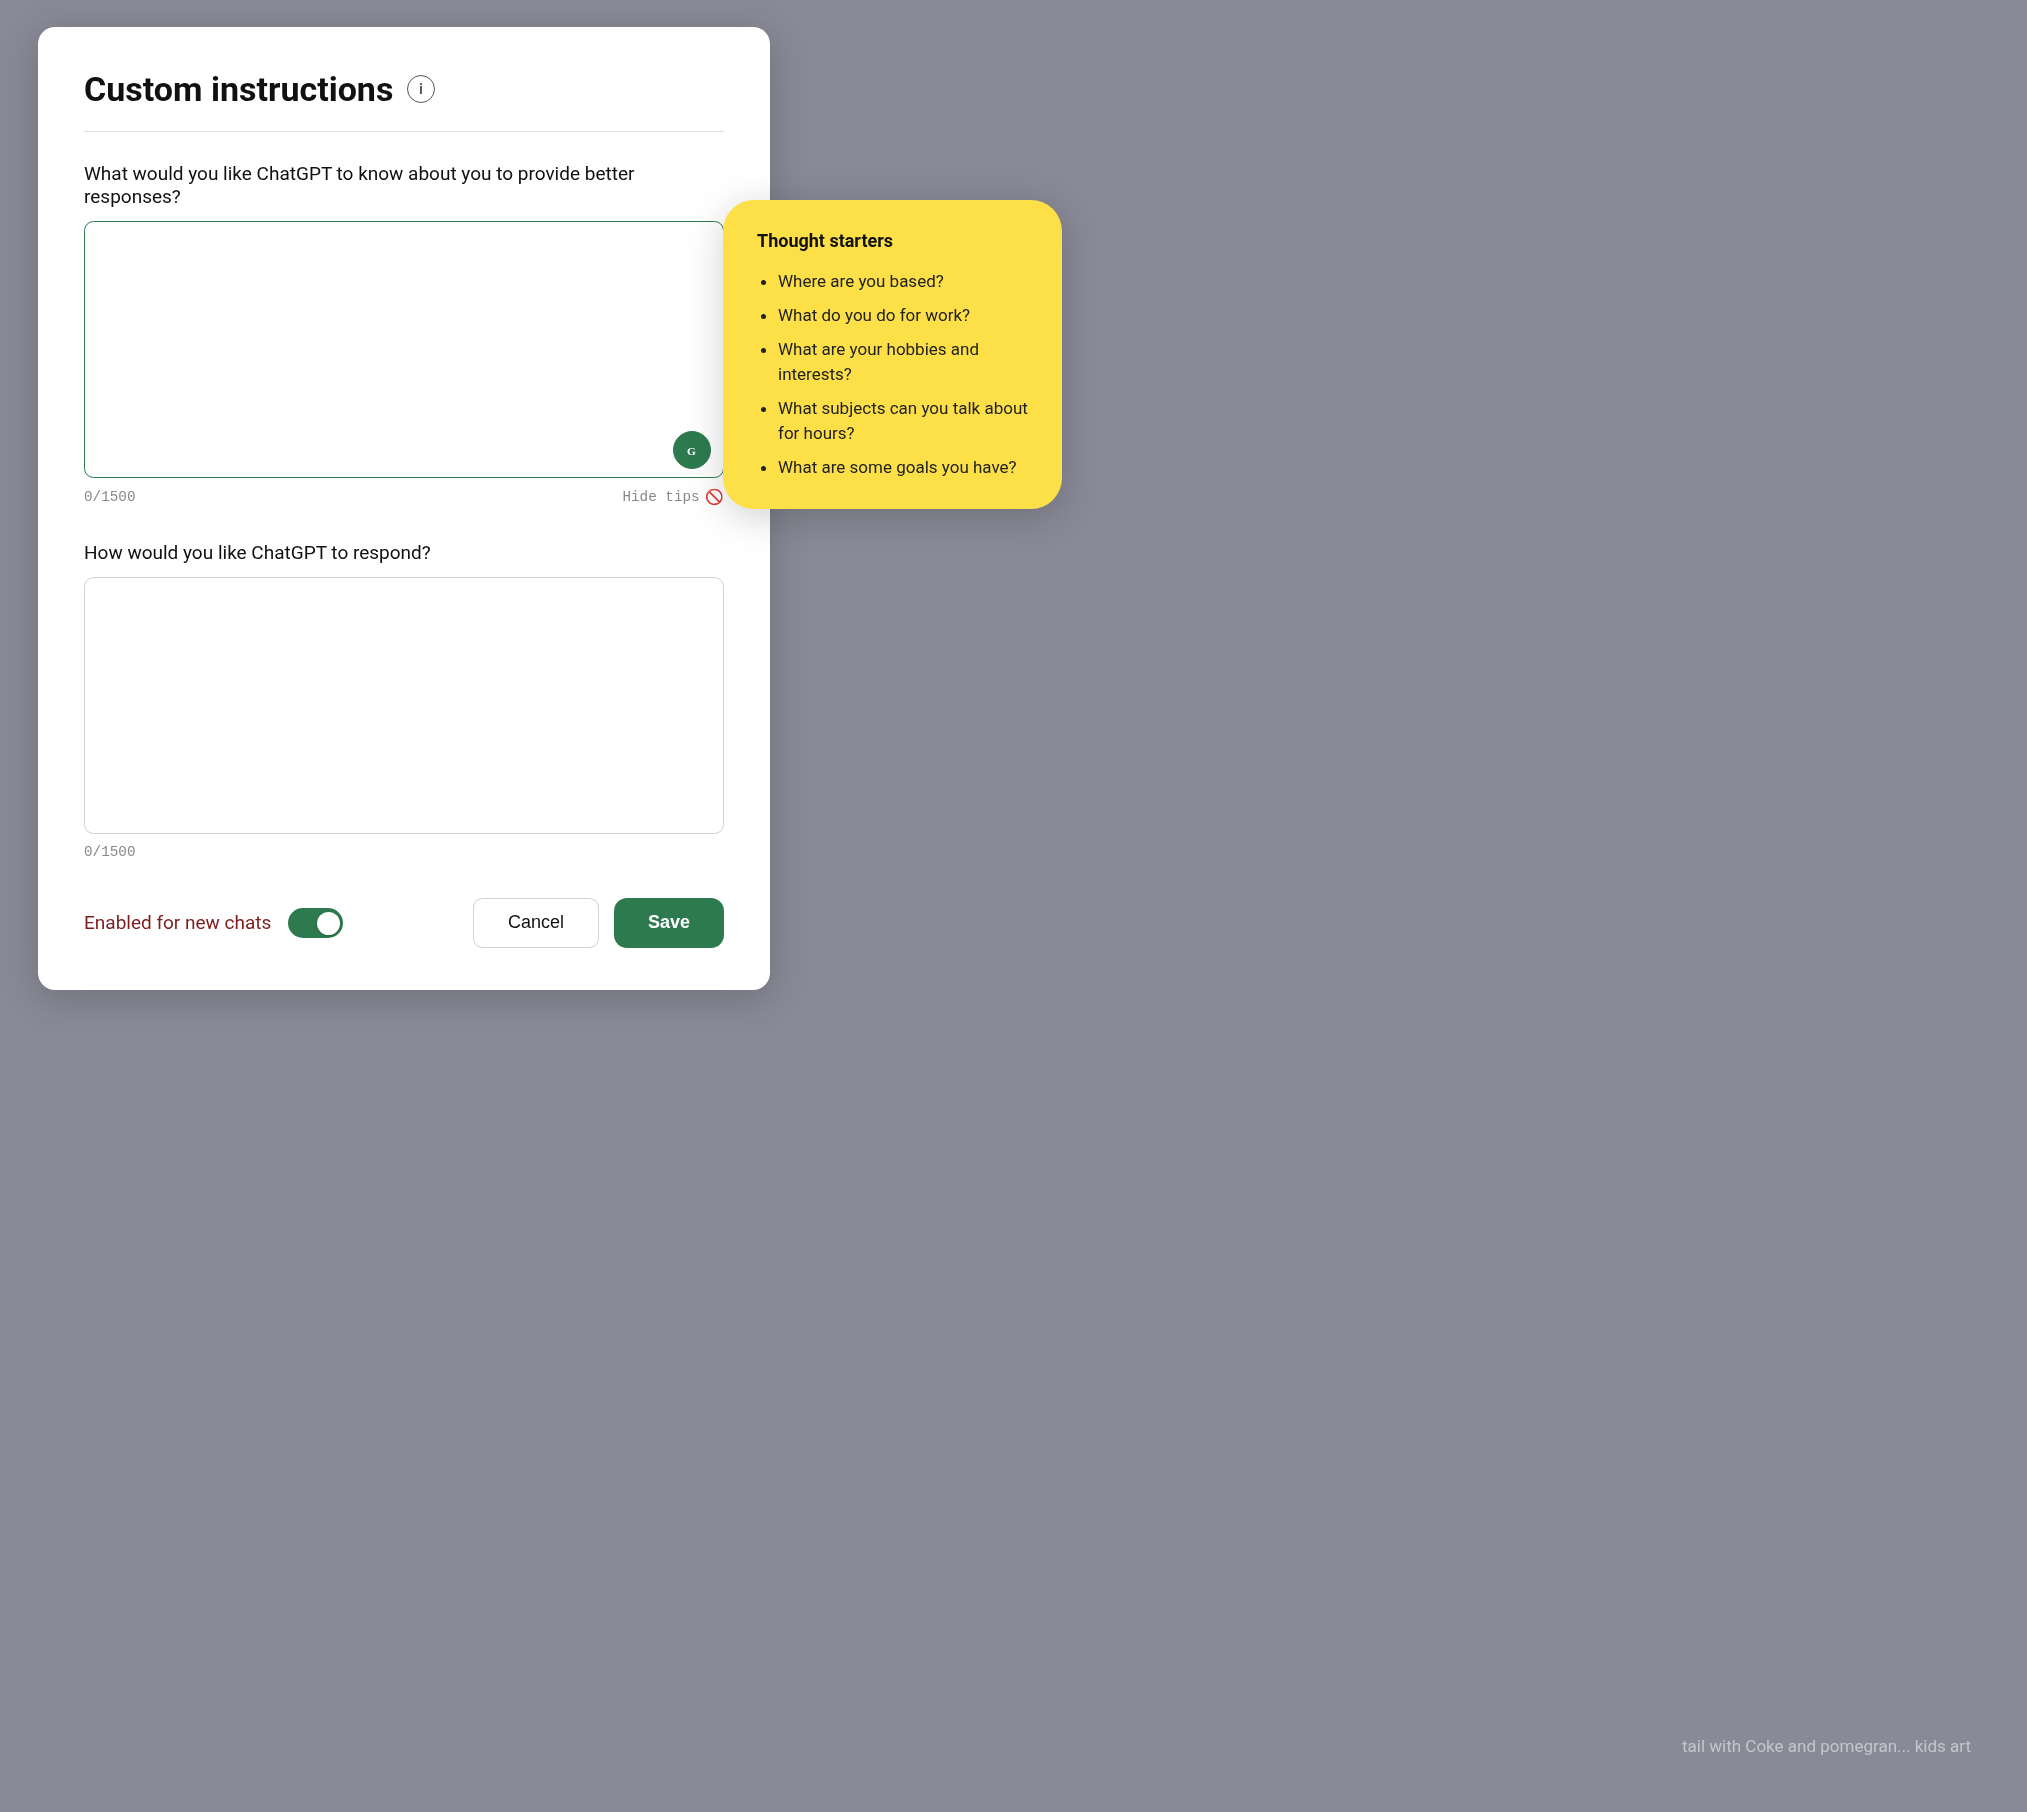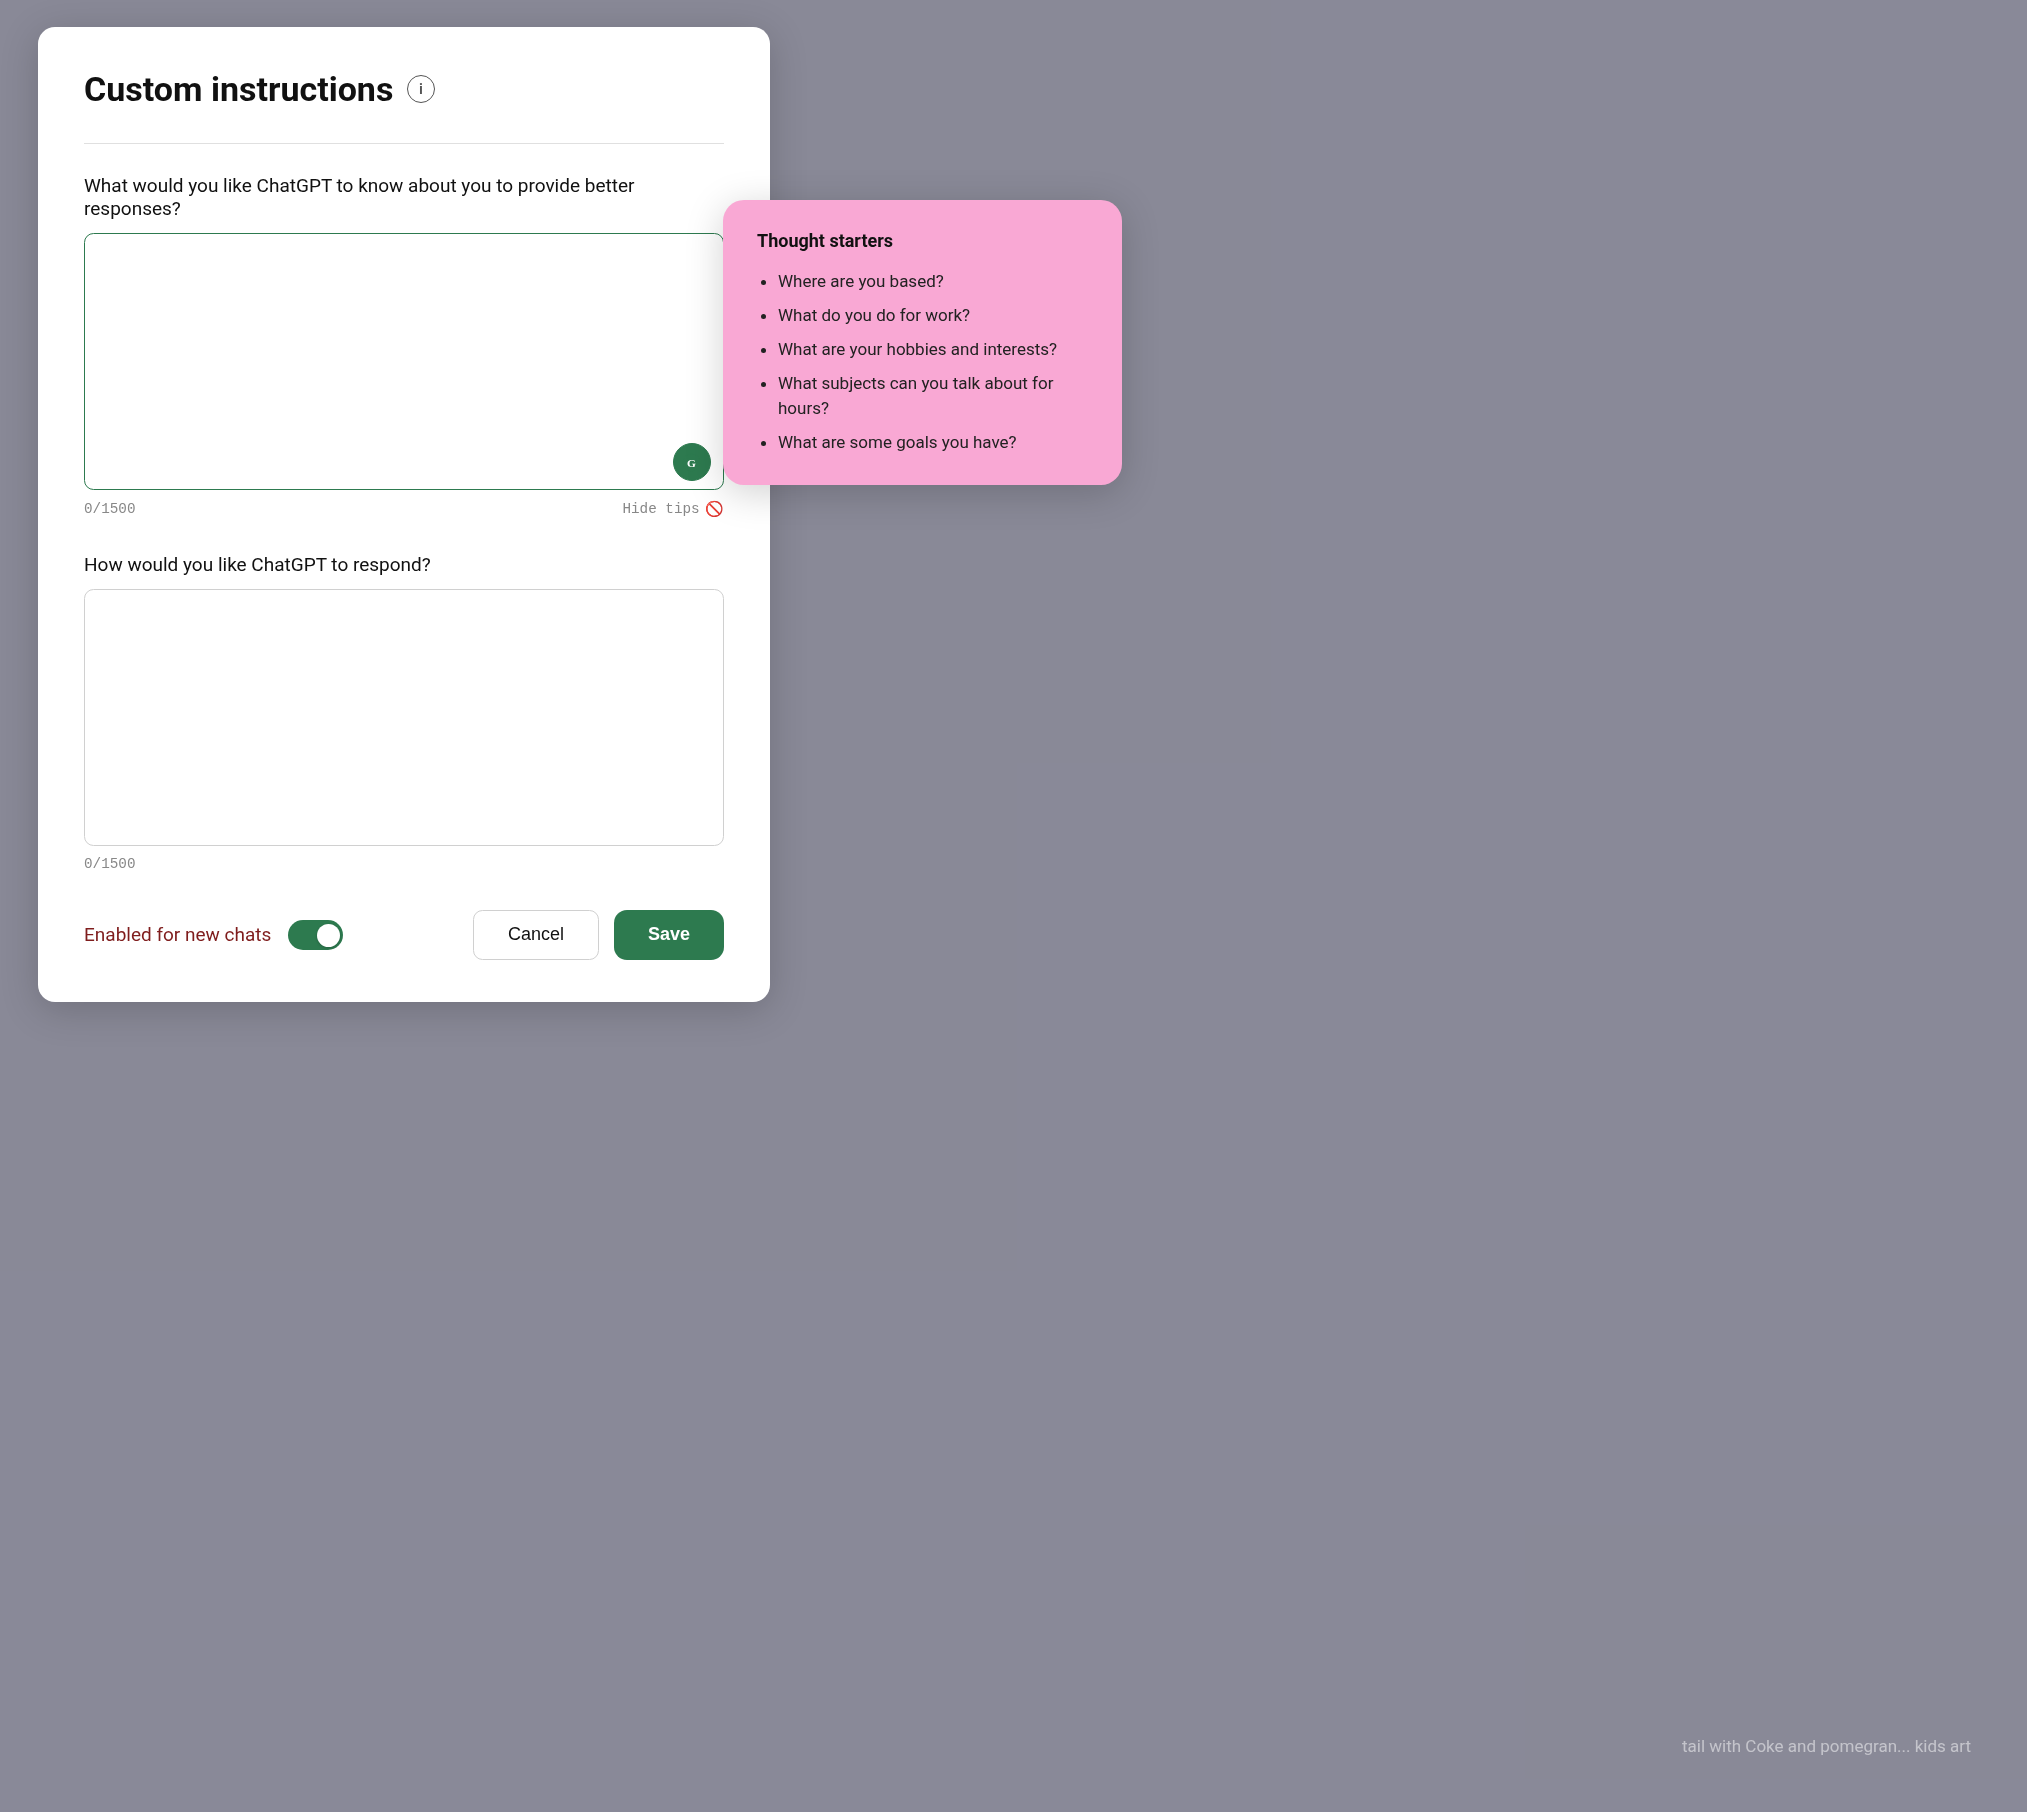--- a/index.html
+++ b/index.html
@@ -38,7 +38,7 @@
       display: flex;
       align-items: center;
       gap: 13.3px;
-      margin-bottom: 34px;
+      margin-bottom: 22px;
     }
 
     .modal-title {

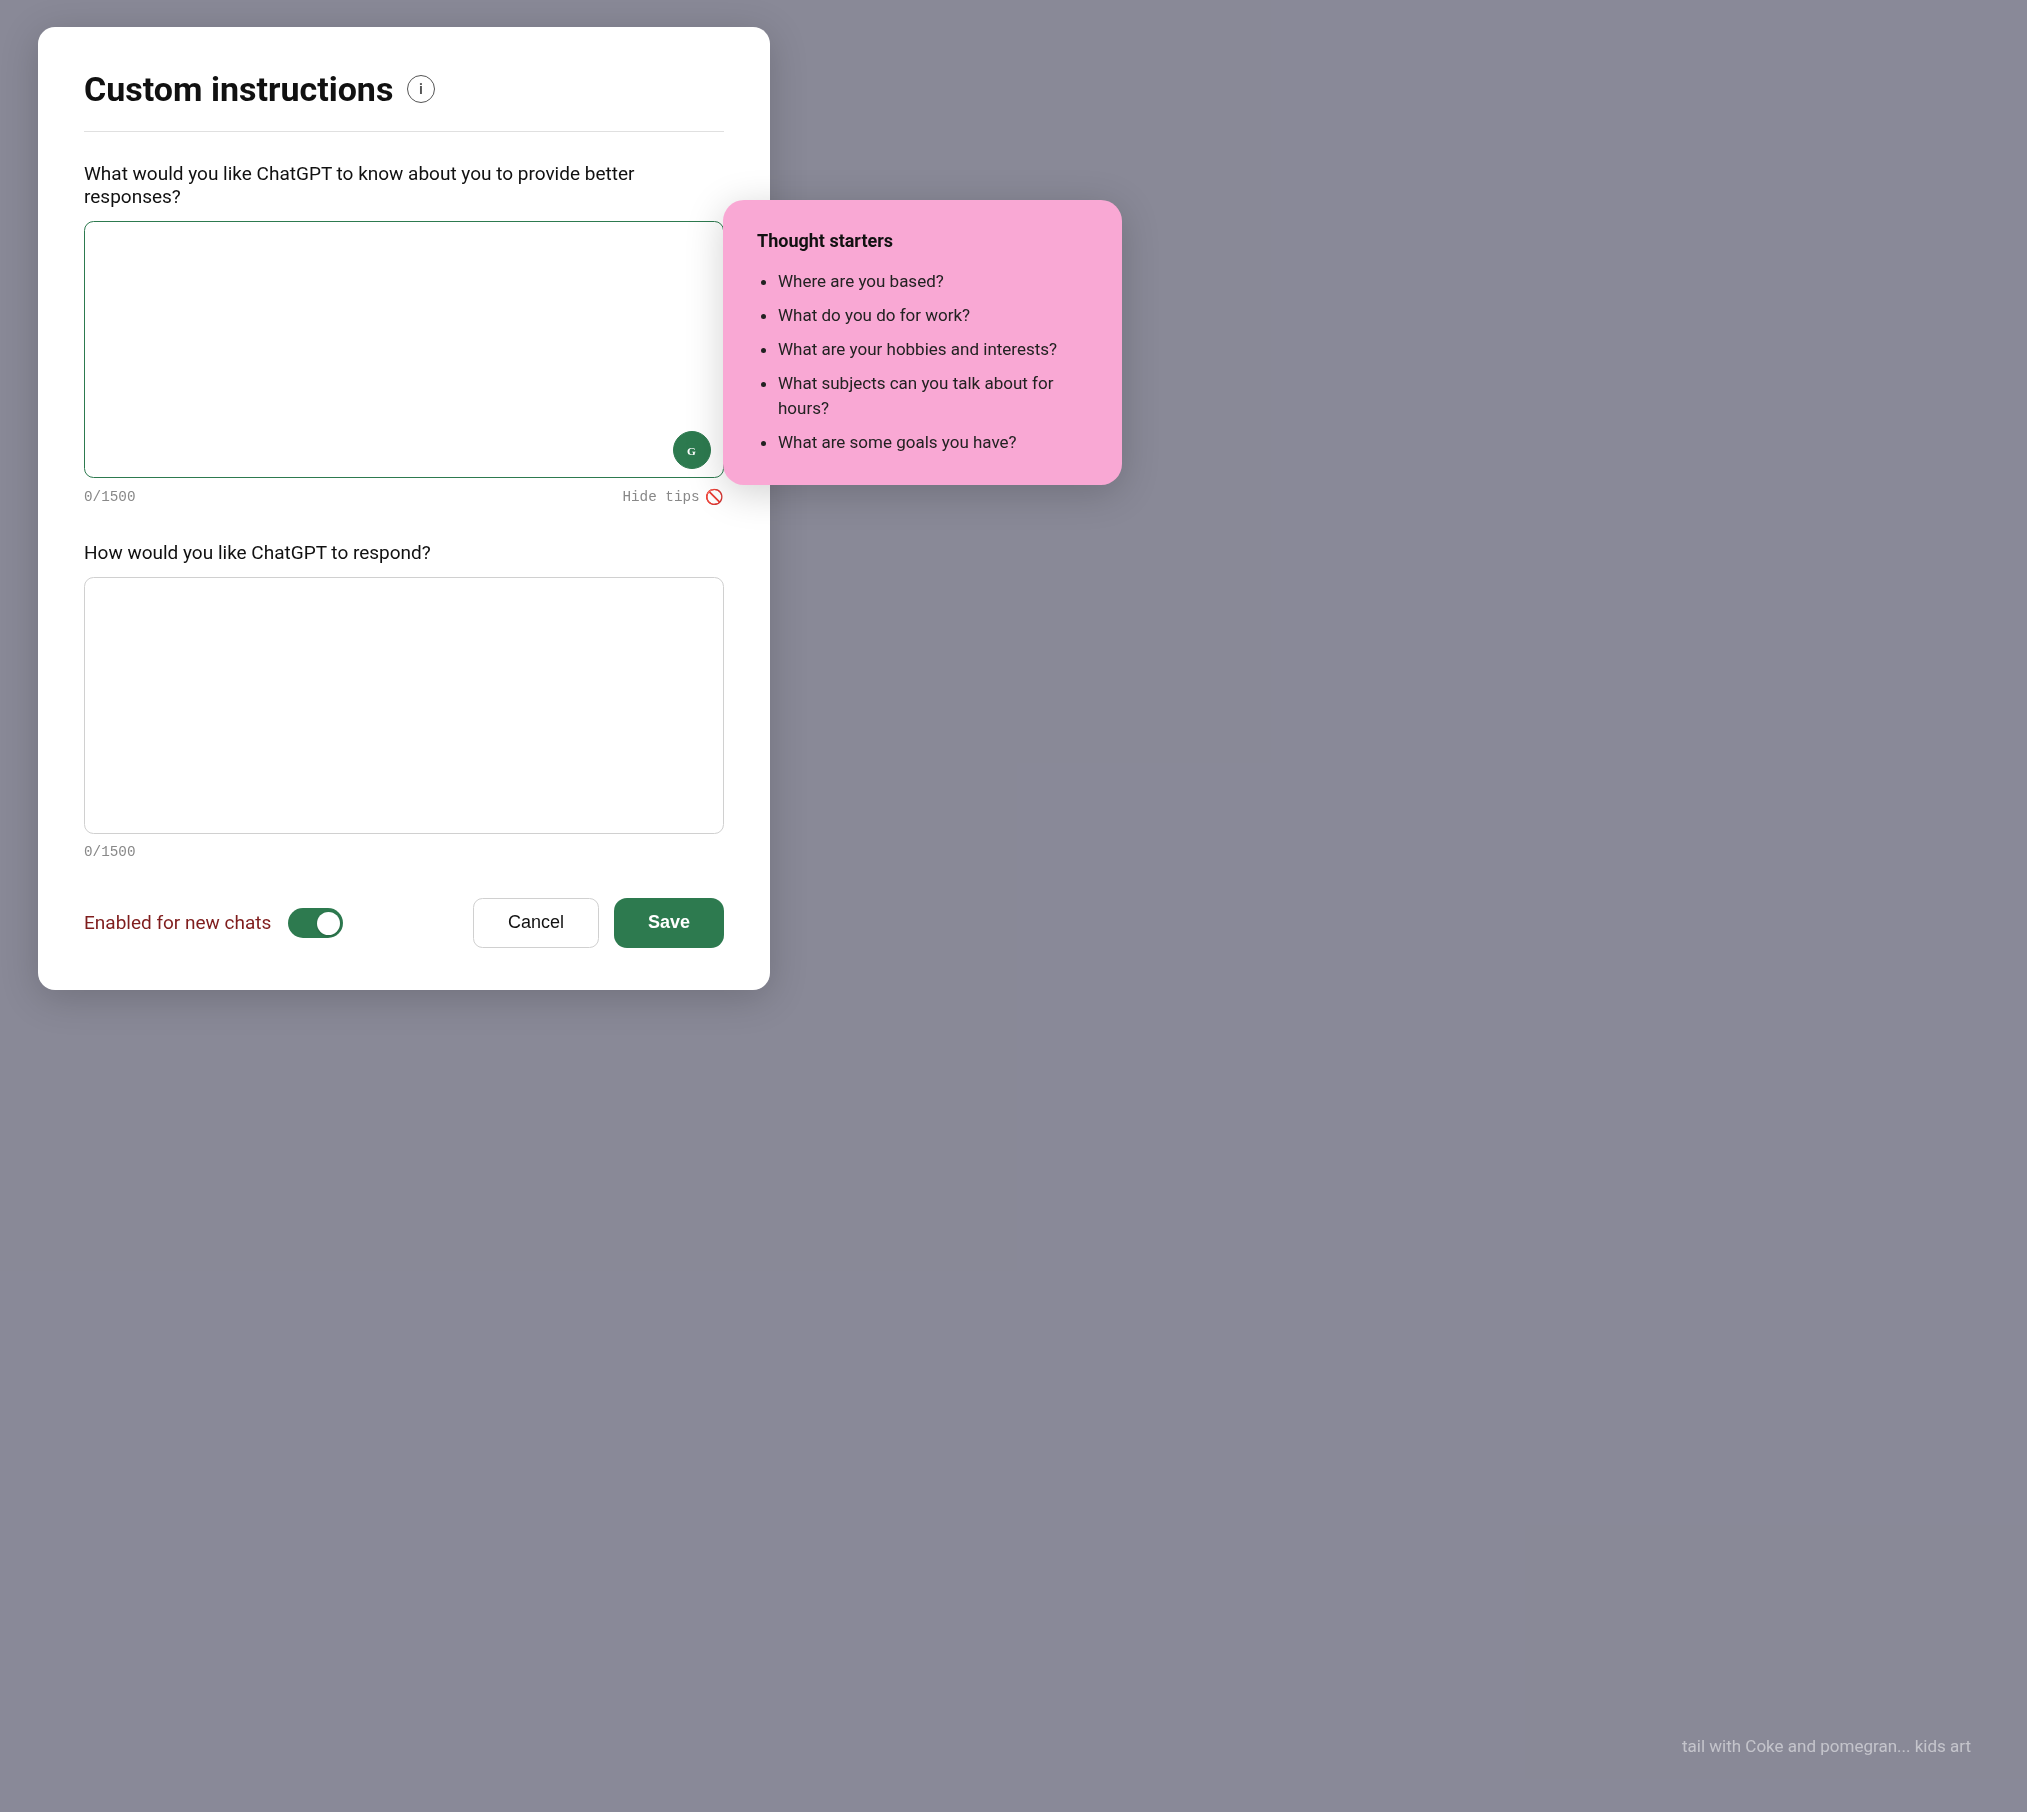--- a/index.html
+++ b/index.html
@@ -222,9 +222,9 @@
       position: absolute;
       top: 200px;
       left: 723px;
-      width: 399px;
-      background: #f9a8d4;
-      border-radius: 21px;
+      width: 339px;
+      background: #fde047;
+      border-radius: 31px;
       box-shadow: 0 7.6px 38px rgba(0,0,0,0.18);
       padding: 30px 34px;
     }

